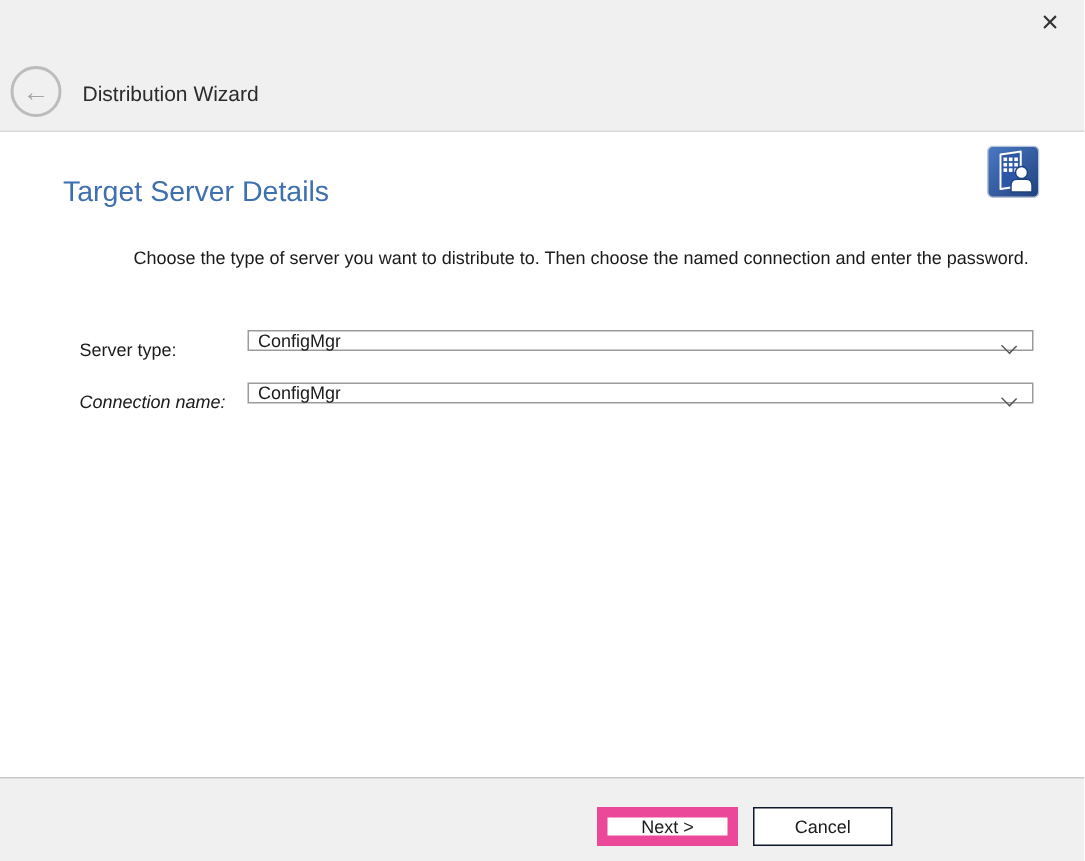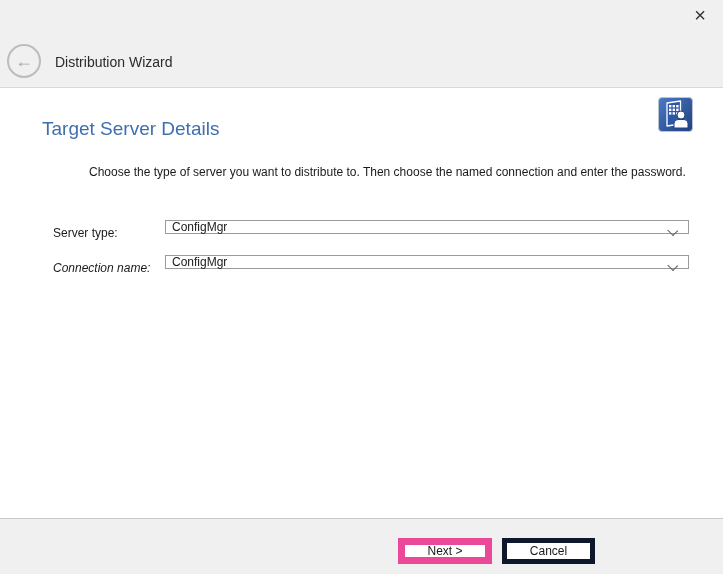--- a/index.html
+++ b/index.html
@@ -126,7 +126,7 @@
     top: 538px;
     height: 26px;
     background: #ffffff;
-    border: 5px solid #0f172a;
+    border: 1px solid #0f172a;
     font-family: "Liberation Sans", "DejaVu Sans", sans-serif;
     font-size: 12px;
     color: #1a1a1a;

